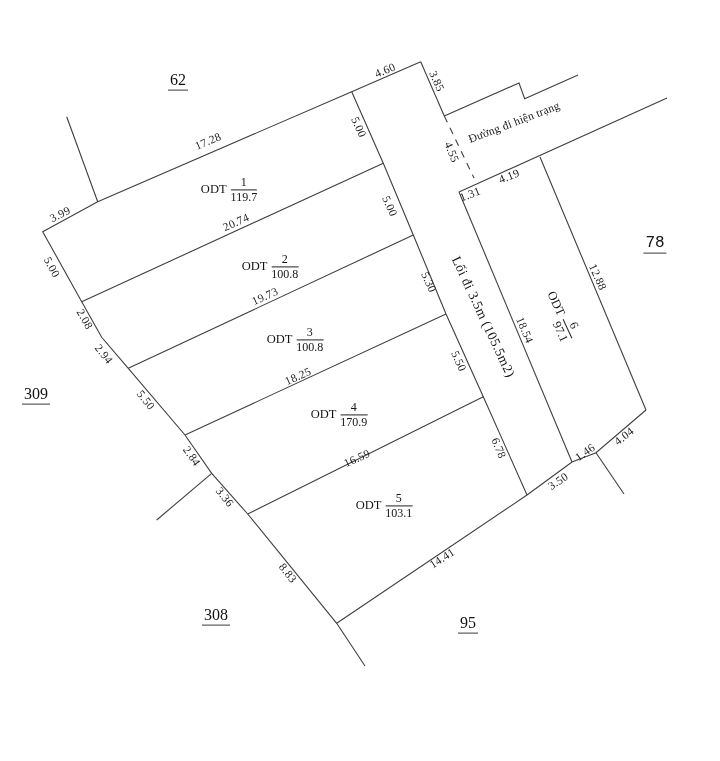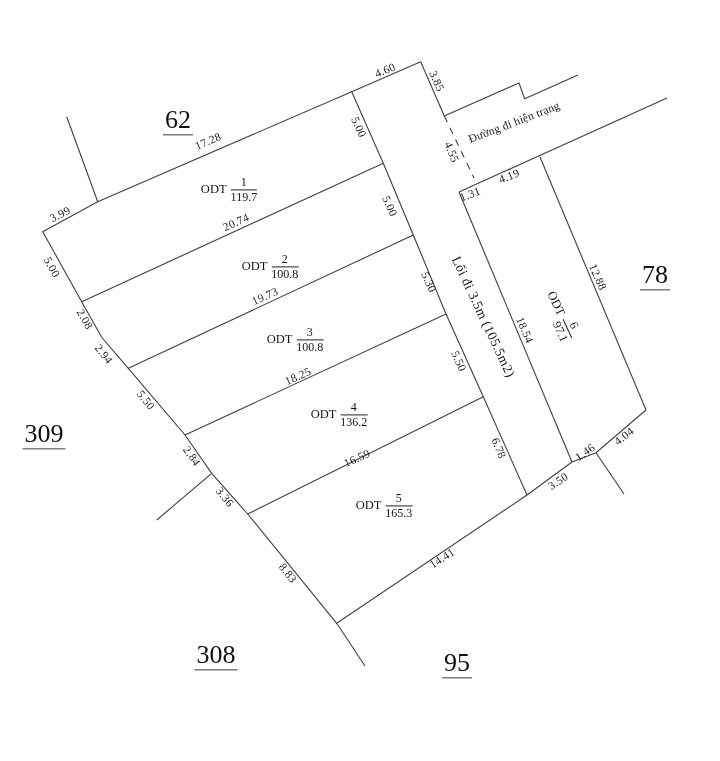--- a/index.html
+++ b/index.html
@@ -31,13 +31,12 @@
   }
   .parcel-label{
     position:absolute;
-    font-size:26px;
+    font-size:16px;
     color:#111111;
     white-space:nowrap;
     border-bottom:1.6px solid #3a3a3a;
     padding:0 2px 1px 2px;
     line-height:1.05;
-    margin-top:40px;
   }
   .plot-label{
     position:absolute;

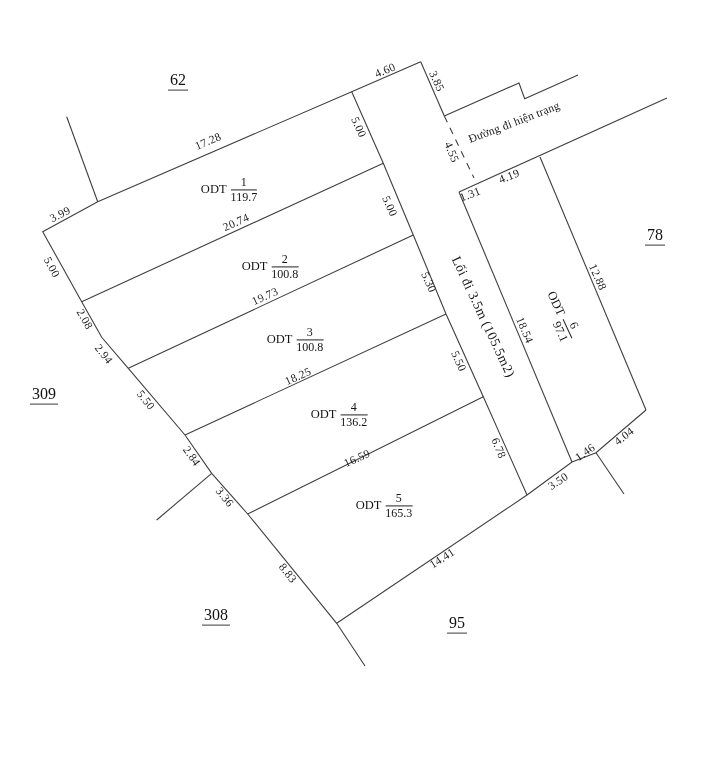--- a/index.html
+++ b/index.html
@@ -121,7 +121,7 @@
       <div class="dim-label" style="left: 225px; top: 497px; transform: translate(-50%, -50%) rotate(52deg);">3.36</div>
       <div class="dim-label" style="left: 288px; top: 573px; transform: translate(-50%, -50%) rotate(52deg);">8.83</div>
       <div class="parcel-label" style="left: 178px; top: 81px; transform: translate(-50%, -50%) rotate(0deg);">62</div>
-      <div class="parcel-label" style="left: 655px; top: 236px; transform: translate(-50%, -50%) rotate(0deg);">78</div>
+      <div class="parcel-label" style="left: 655px; top: 244px; transform: translate(-50%, -50%) rotate(0deg); font-family: Liberation Mono, monospace;">78</div>
       <div class="parcel-label" style="left: 44px; top: 395px; transform: translate(-50%, -50%) rotate(0deg);">309</div>
       <div class="parcel-label" style="left: 216px; top: 616px; transform: translate(-50%, -50%) rotate(0deg);">308</div>
       <div class="parcel-label" style="left: 457px; top: 624px; transform: translate(-50%, -50%) rotate(0deg);">95</div>

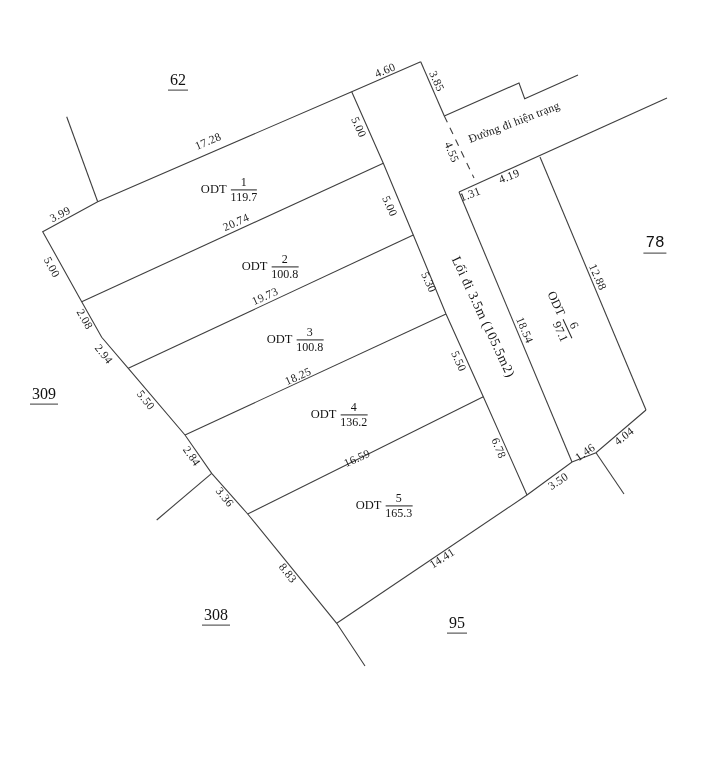--- a/index.html
+++ b/index.html
@@ -122,7 +122,7 @@
       <div class="dim-label" style="left: 288px; top: 573px; transform: translate(-50%, -50%) rotate(52deg);">8.83</div>
       <div class="parcel-label" style="left: 178px; top: 81px; transform: translate(-50%, -50%) rotate(0deg);">62</div>
       <div class="parcel-label" style="left: 655px; top: 244px; transform: translate(-50%, -50%) rotate(0deg); font-family: Liberation Mono, monospace;">78</div>
-      <div class="parcel-label" style="left: 44px; top: 395px; transform: translate(-50%, -50%) rotate(0deg);">309</div>
+      <div class="parcel-label" style="left: 36px; top: 395px; transform: translate(-50%, -50%) rotate(0deg);">309</div>
       <div class="parcel-label" style="left: 216px; top: 616px; transform: translate(-50%, -50%) rotate(0deg);">308</div>
       <div class="parcel-label" style="left: 457px; top: 624px; transform: translate(-50%, -50%) rotate(0deg);">95</div>
       <div class="plot-label" style="left: 229px; top: 190px; transform: translate(-50%, -50%) rotate(0deg);">

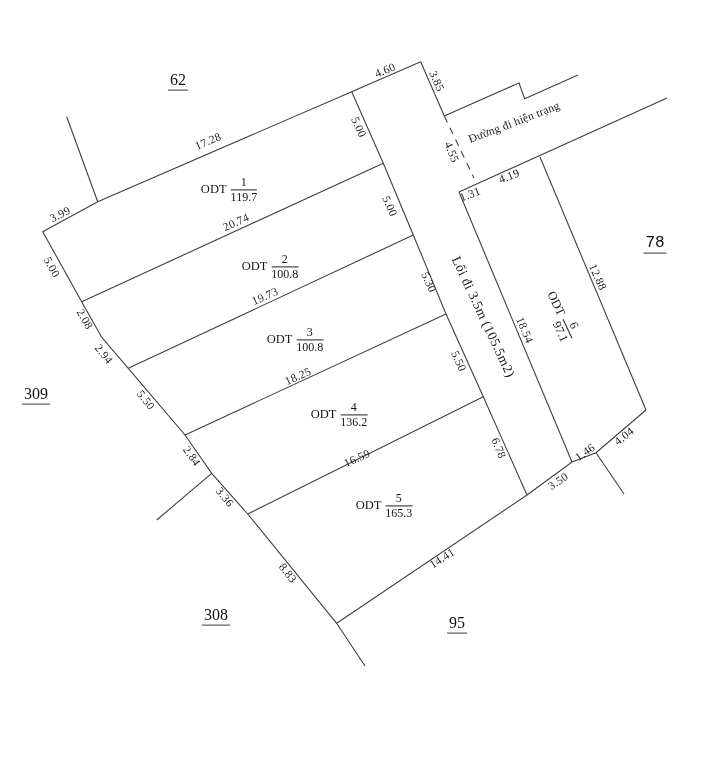--- a/index.html
+++ b/index.html
@@ -150,7 +150,7 @@
         <span>ODT</span>
         <span class="frac">
           <span class="num">4</span>
-          <span class="den">136.2</span>
+          <span class="den">170.9</span>
         </span>
       </div>
       <div class="plot-label" style="left: 384px; top: 506px; transform: translate(-50%, -50%) rotate(0deg);">

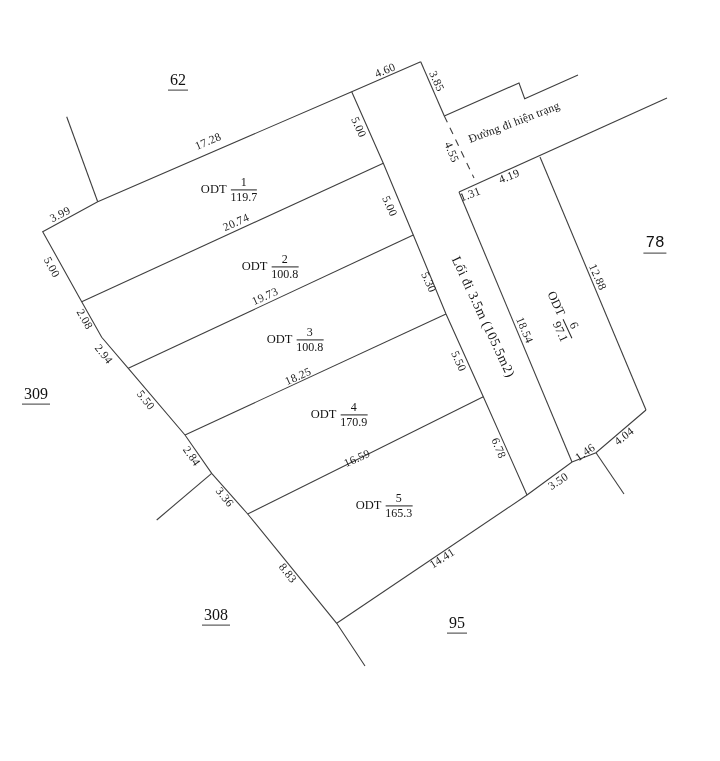--- a/index.html
+++ b/index.html
@@ -157,7 +157,7 @@
         <span>ODT</span>
         <span class="frac">
           <span class="num">5</span>
-          <span class="den">165.3</span>
+          <span class="den">103.1</span>
         </span>
       </div>
       <div class="plot-label" style="left: 561px; top: 315px; transform: translate(-50%, -50%) rotate(65deg);">

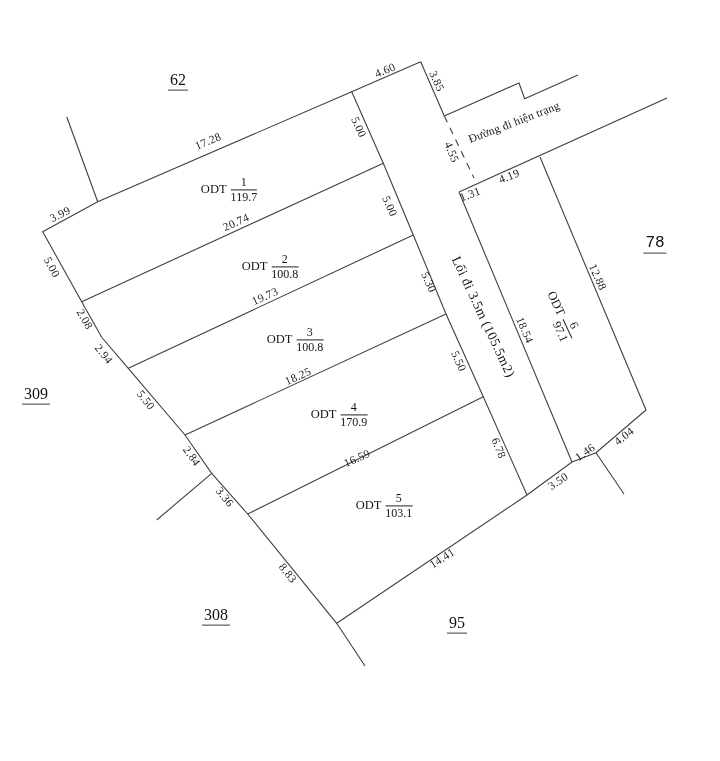--- a/index.html
+++ b/index.html
@@ -124,7 +124,7 @@
       <div class="parcel-label" style="left: 655px; top: 244px; transform: translate(-50%, -50%) rotate(0deg); font-family: Liberation Mono, monospace;">78</div>
       <div class="parcel-label" style="left: 36px; top: 395px; transform: translate(-50%, -50%) rotate(0deg);">309</div>
       <div class="parcel-label" style="left: 216px; top: 616px; transform: translate(-50%, -50%) rotate(0deg);">308</div>
-      <div class="parcel-label" style="left: 457px; top: 624px; transform: translate(-50%, -50%) rotate(0deg);">95</div>
+      <div class="parcel-label" style="left: 468px; top: 624px; transform: translate(-50%, -50%) rotate(0deg);">95</div>
       <div class="plot-label" style="left: 229px; top: 190px; transform: translate(-50%, -50%) rotate(0deg);">
         <span>ODT</span>
         <span class="frac">

